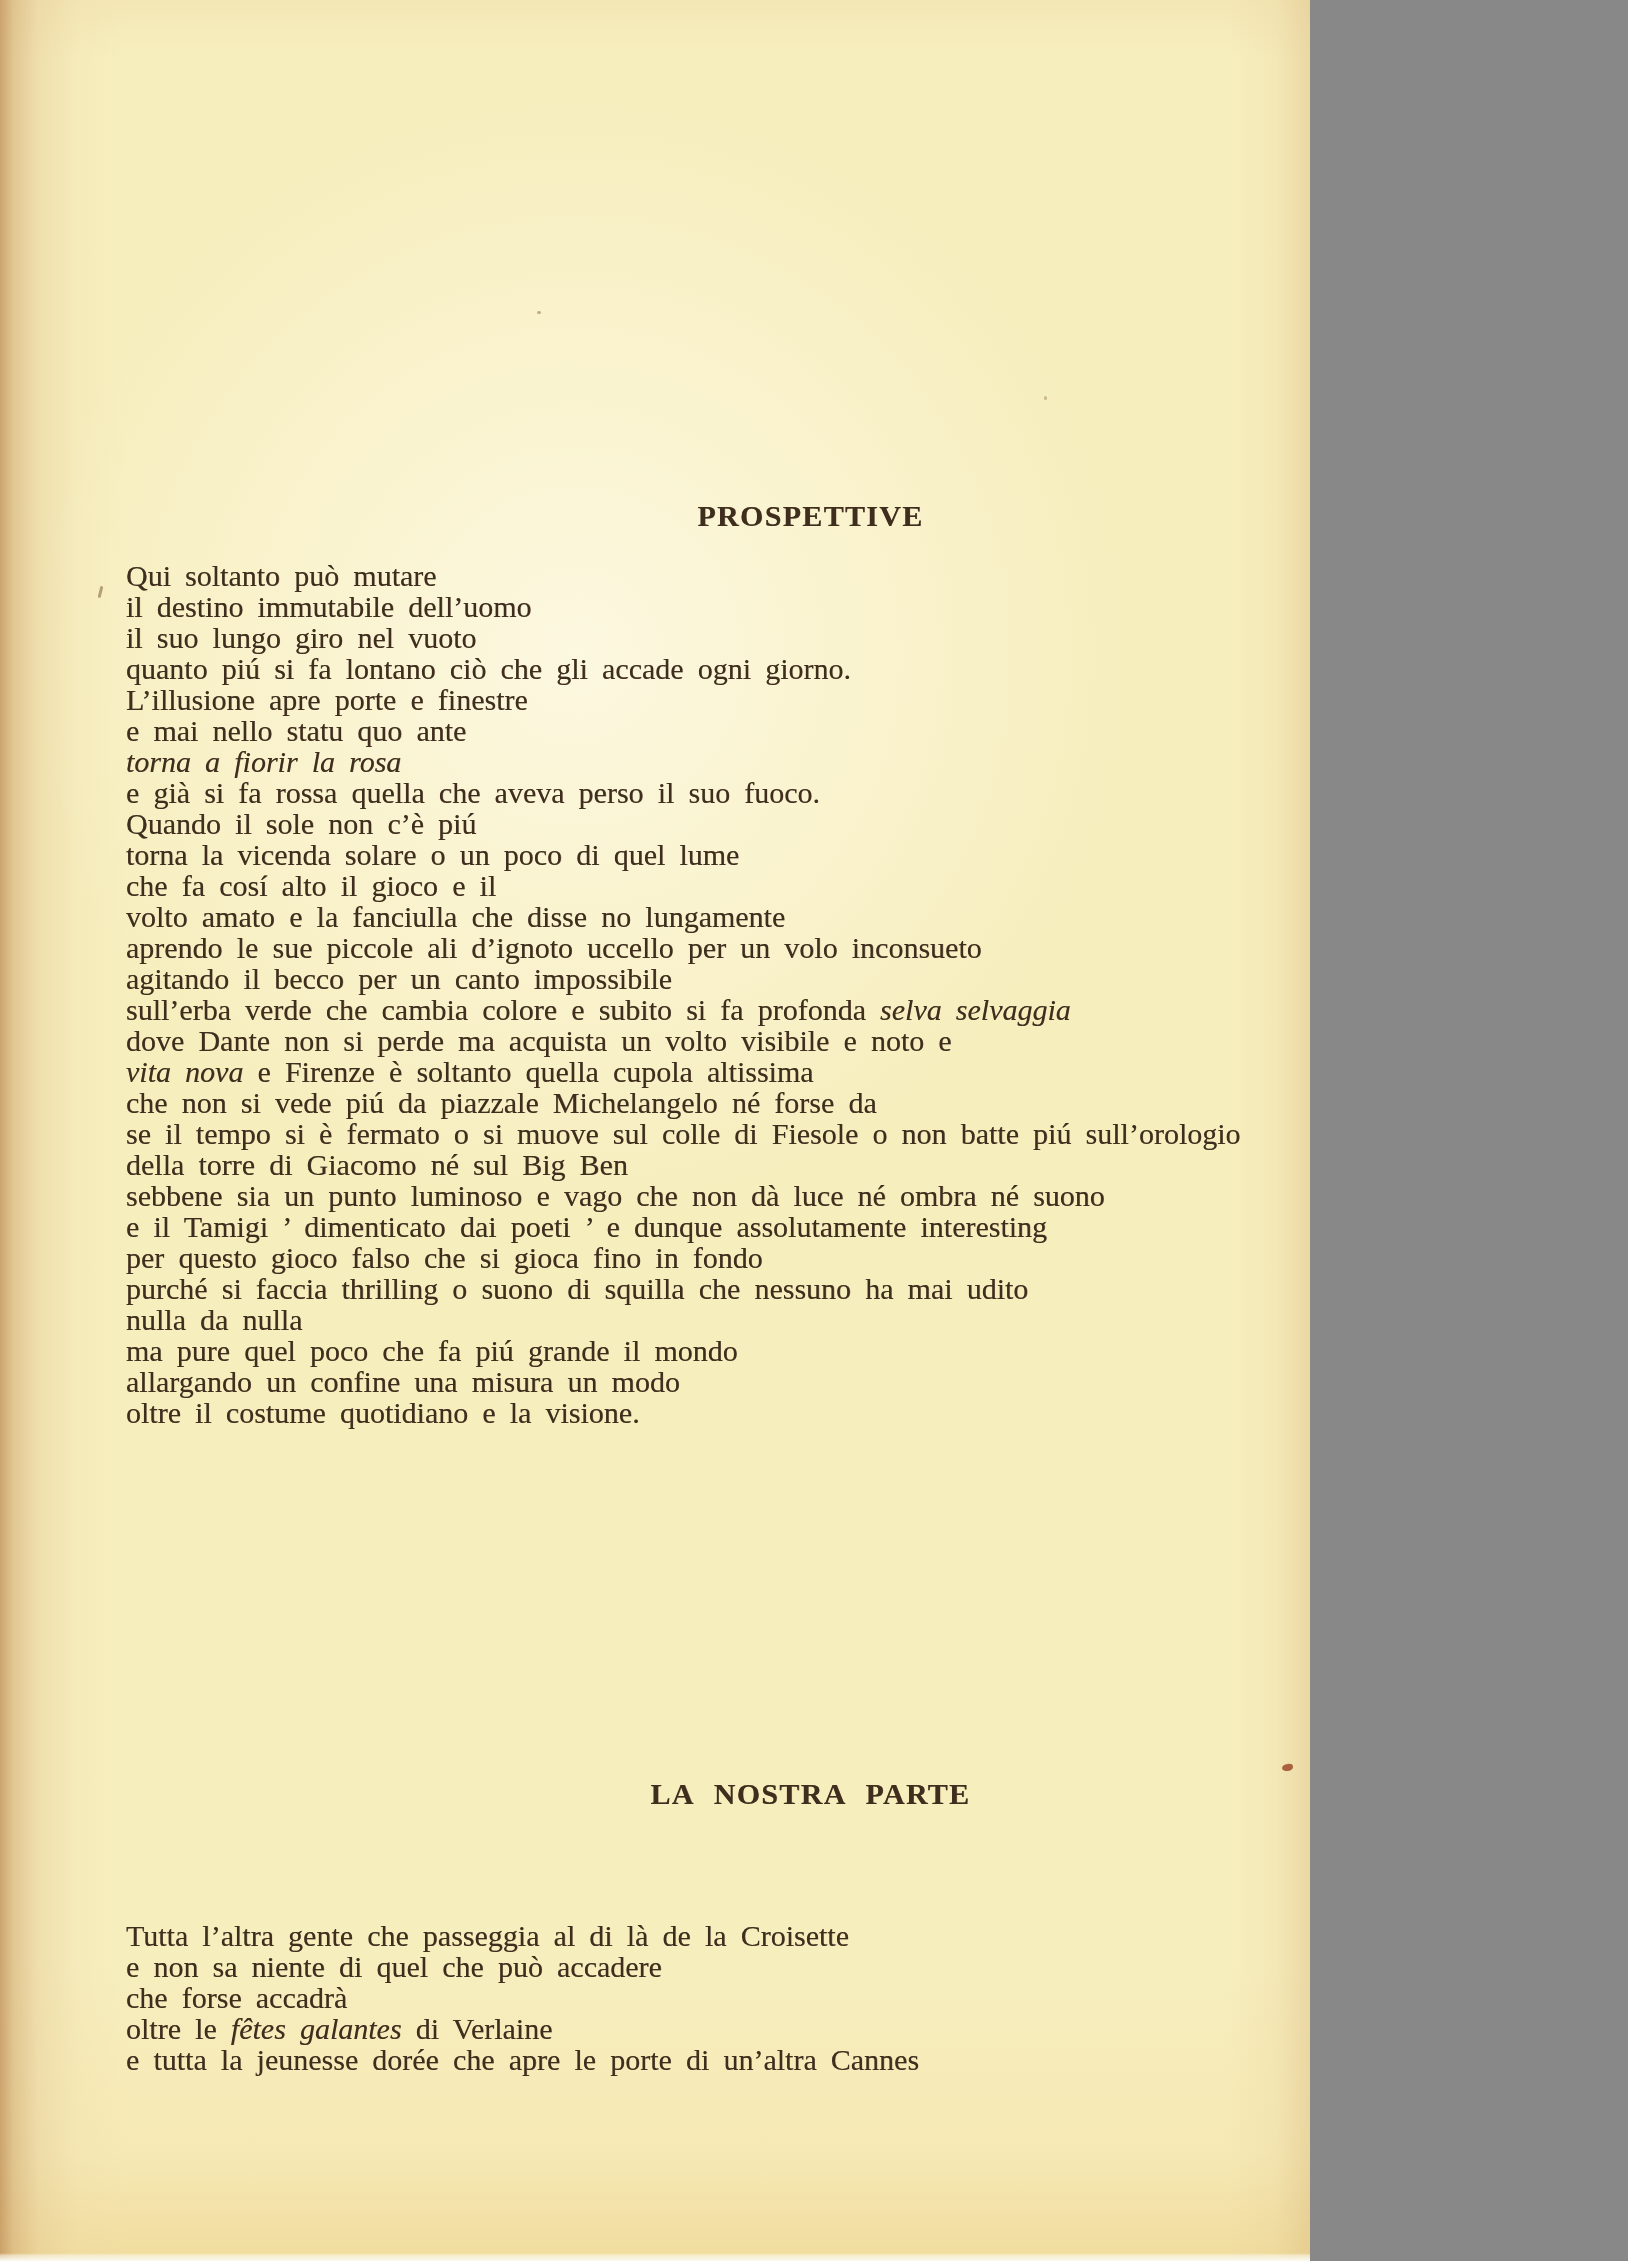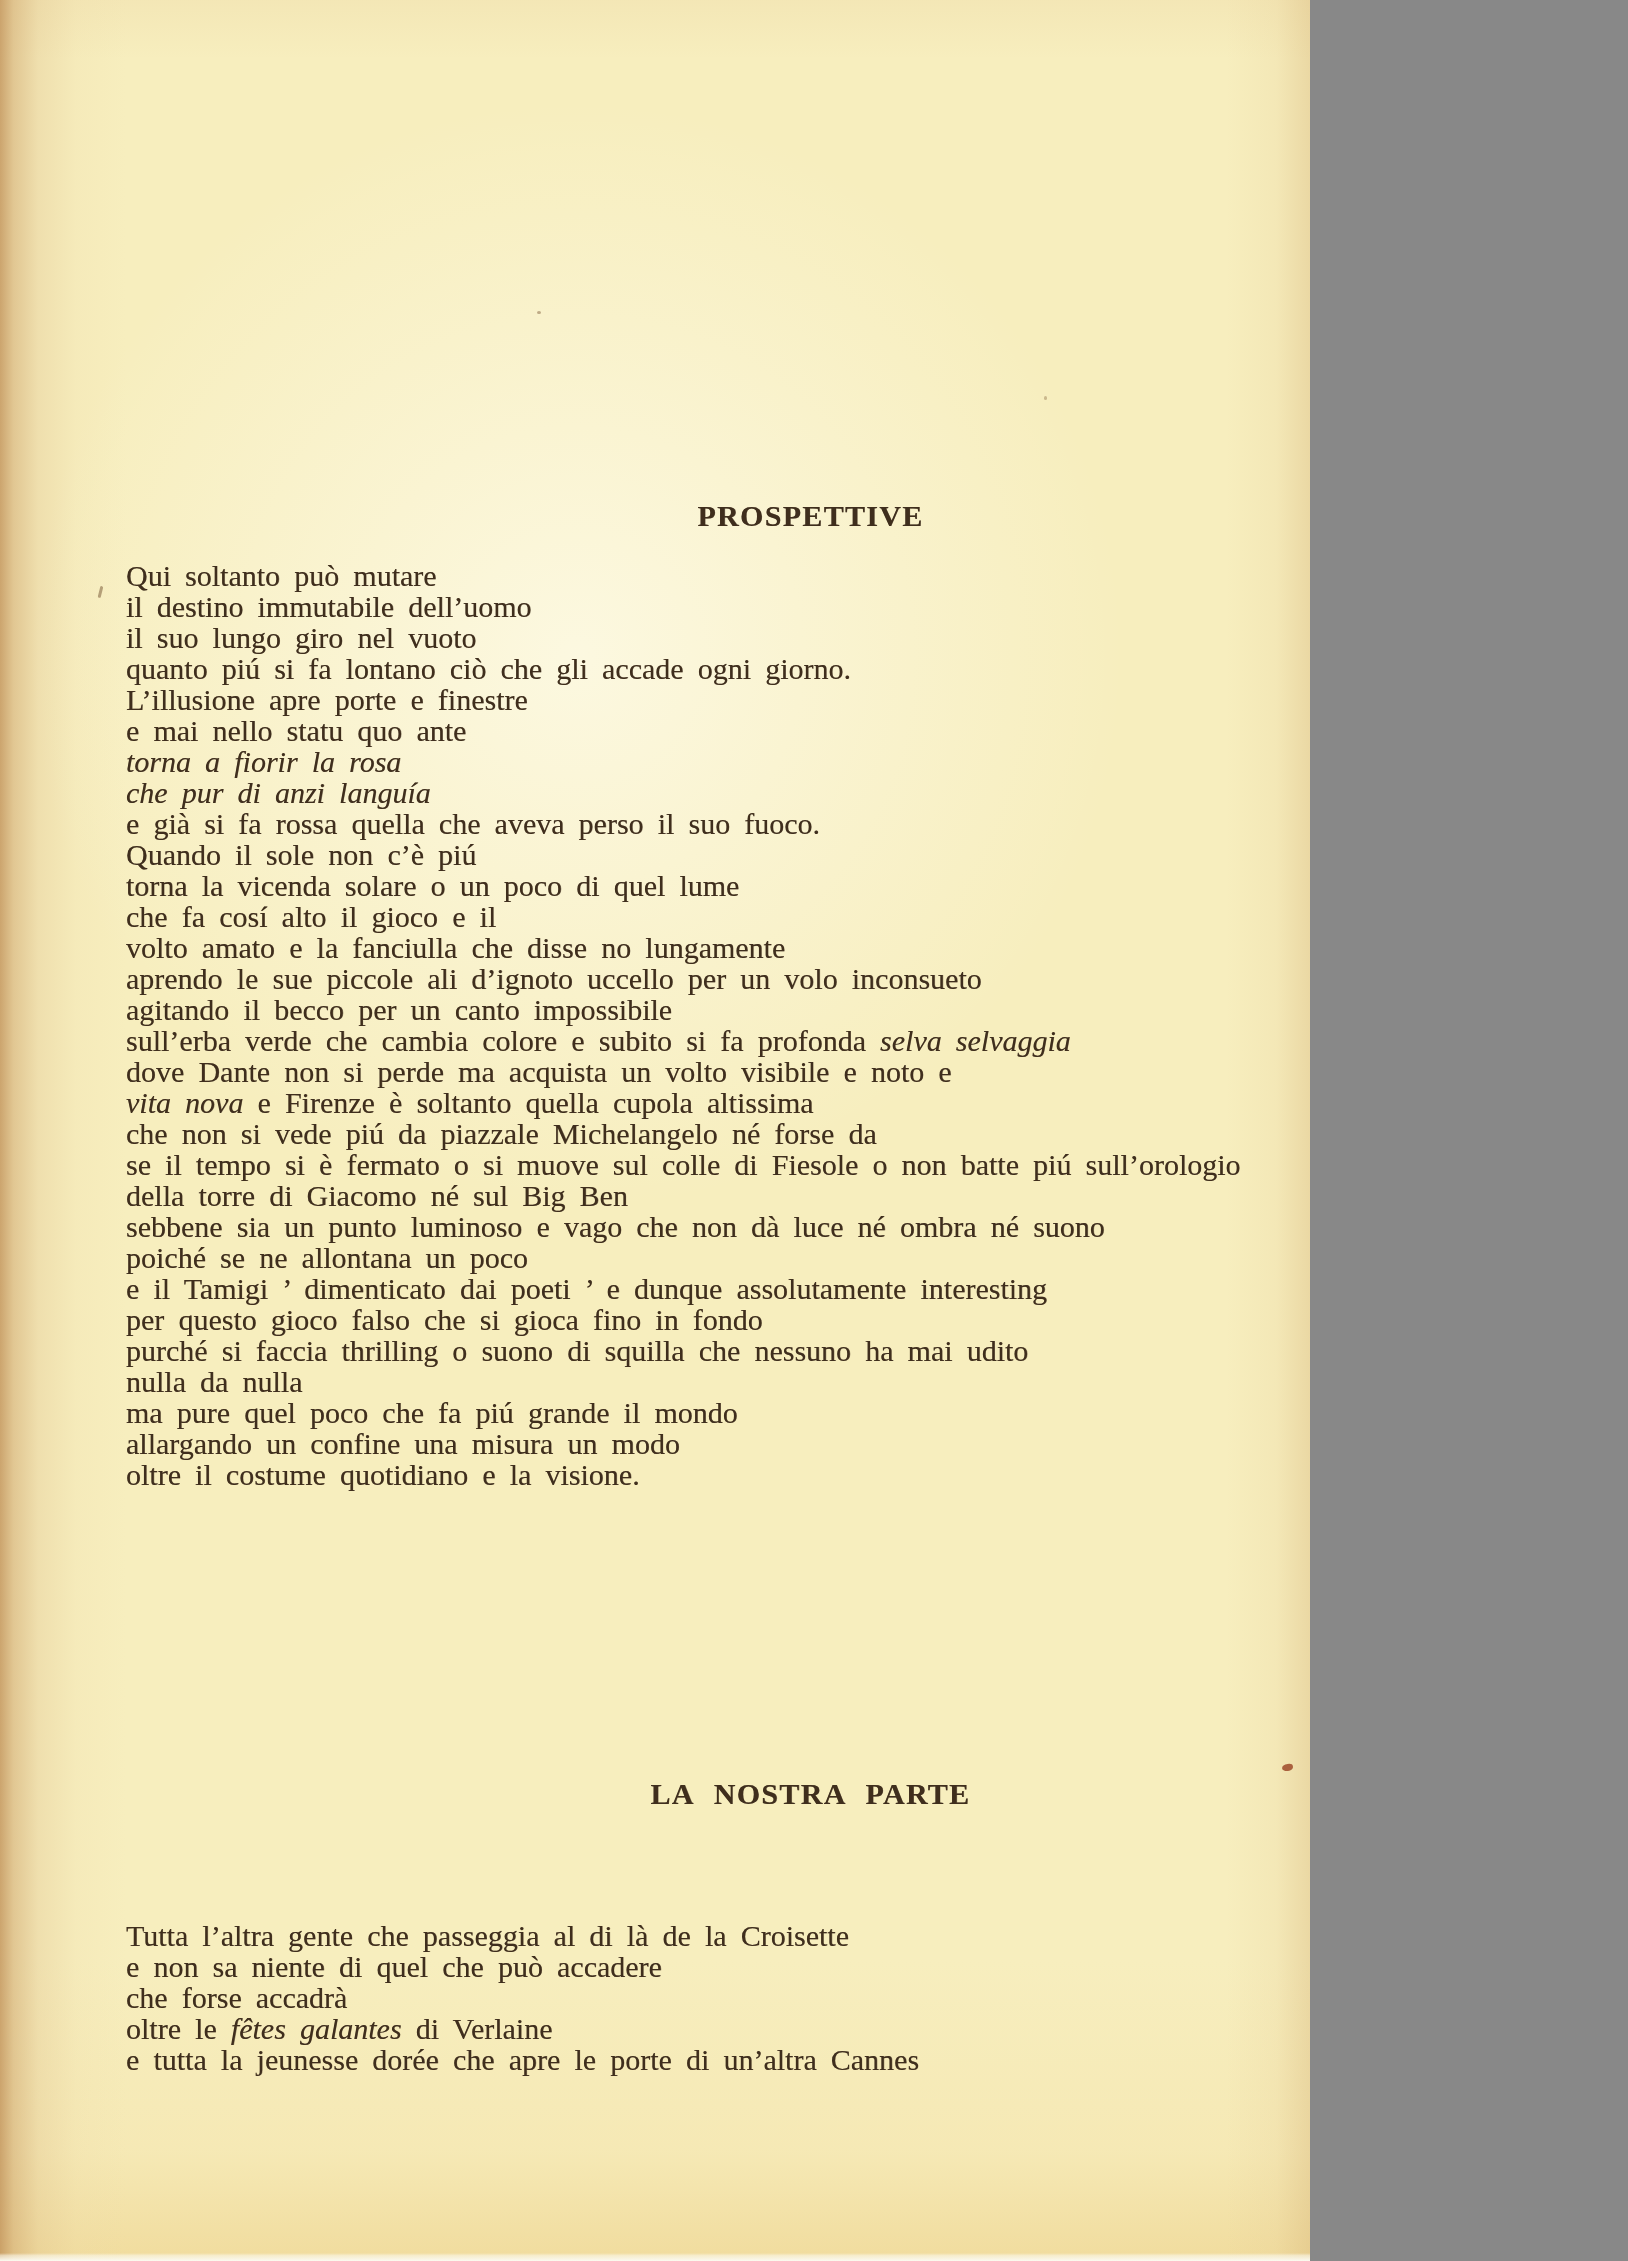--- a/index.html
+++ b/index.html
@@ -108,7 +108,6 @@
       <div class="line"><span>L’illusione apre porte e finestre</span></div>
       <div class="line"><span>e mai nello statu quo ante</span></div>
       <div class="line"><span class="it">torna a fiorir la rosa</span></div>
-      <div class="line"><span class="it">che pur di anzi languía</span></div>
       <div class="line"><span>e già si fa rossa quella che aveva perso il suo fuoco.</span></div>
       <div class="line"><span>Quando il sole non c’è piú</span></div>
       <div class="line"><span>torna la vicenda solare o un poco di quel lume</span></div>

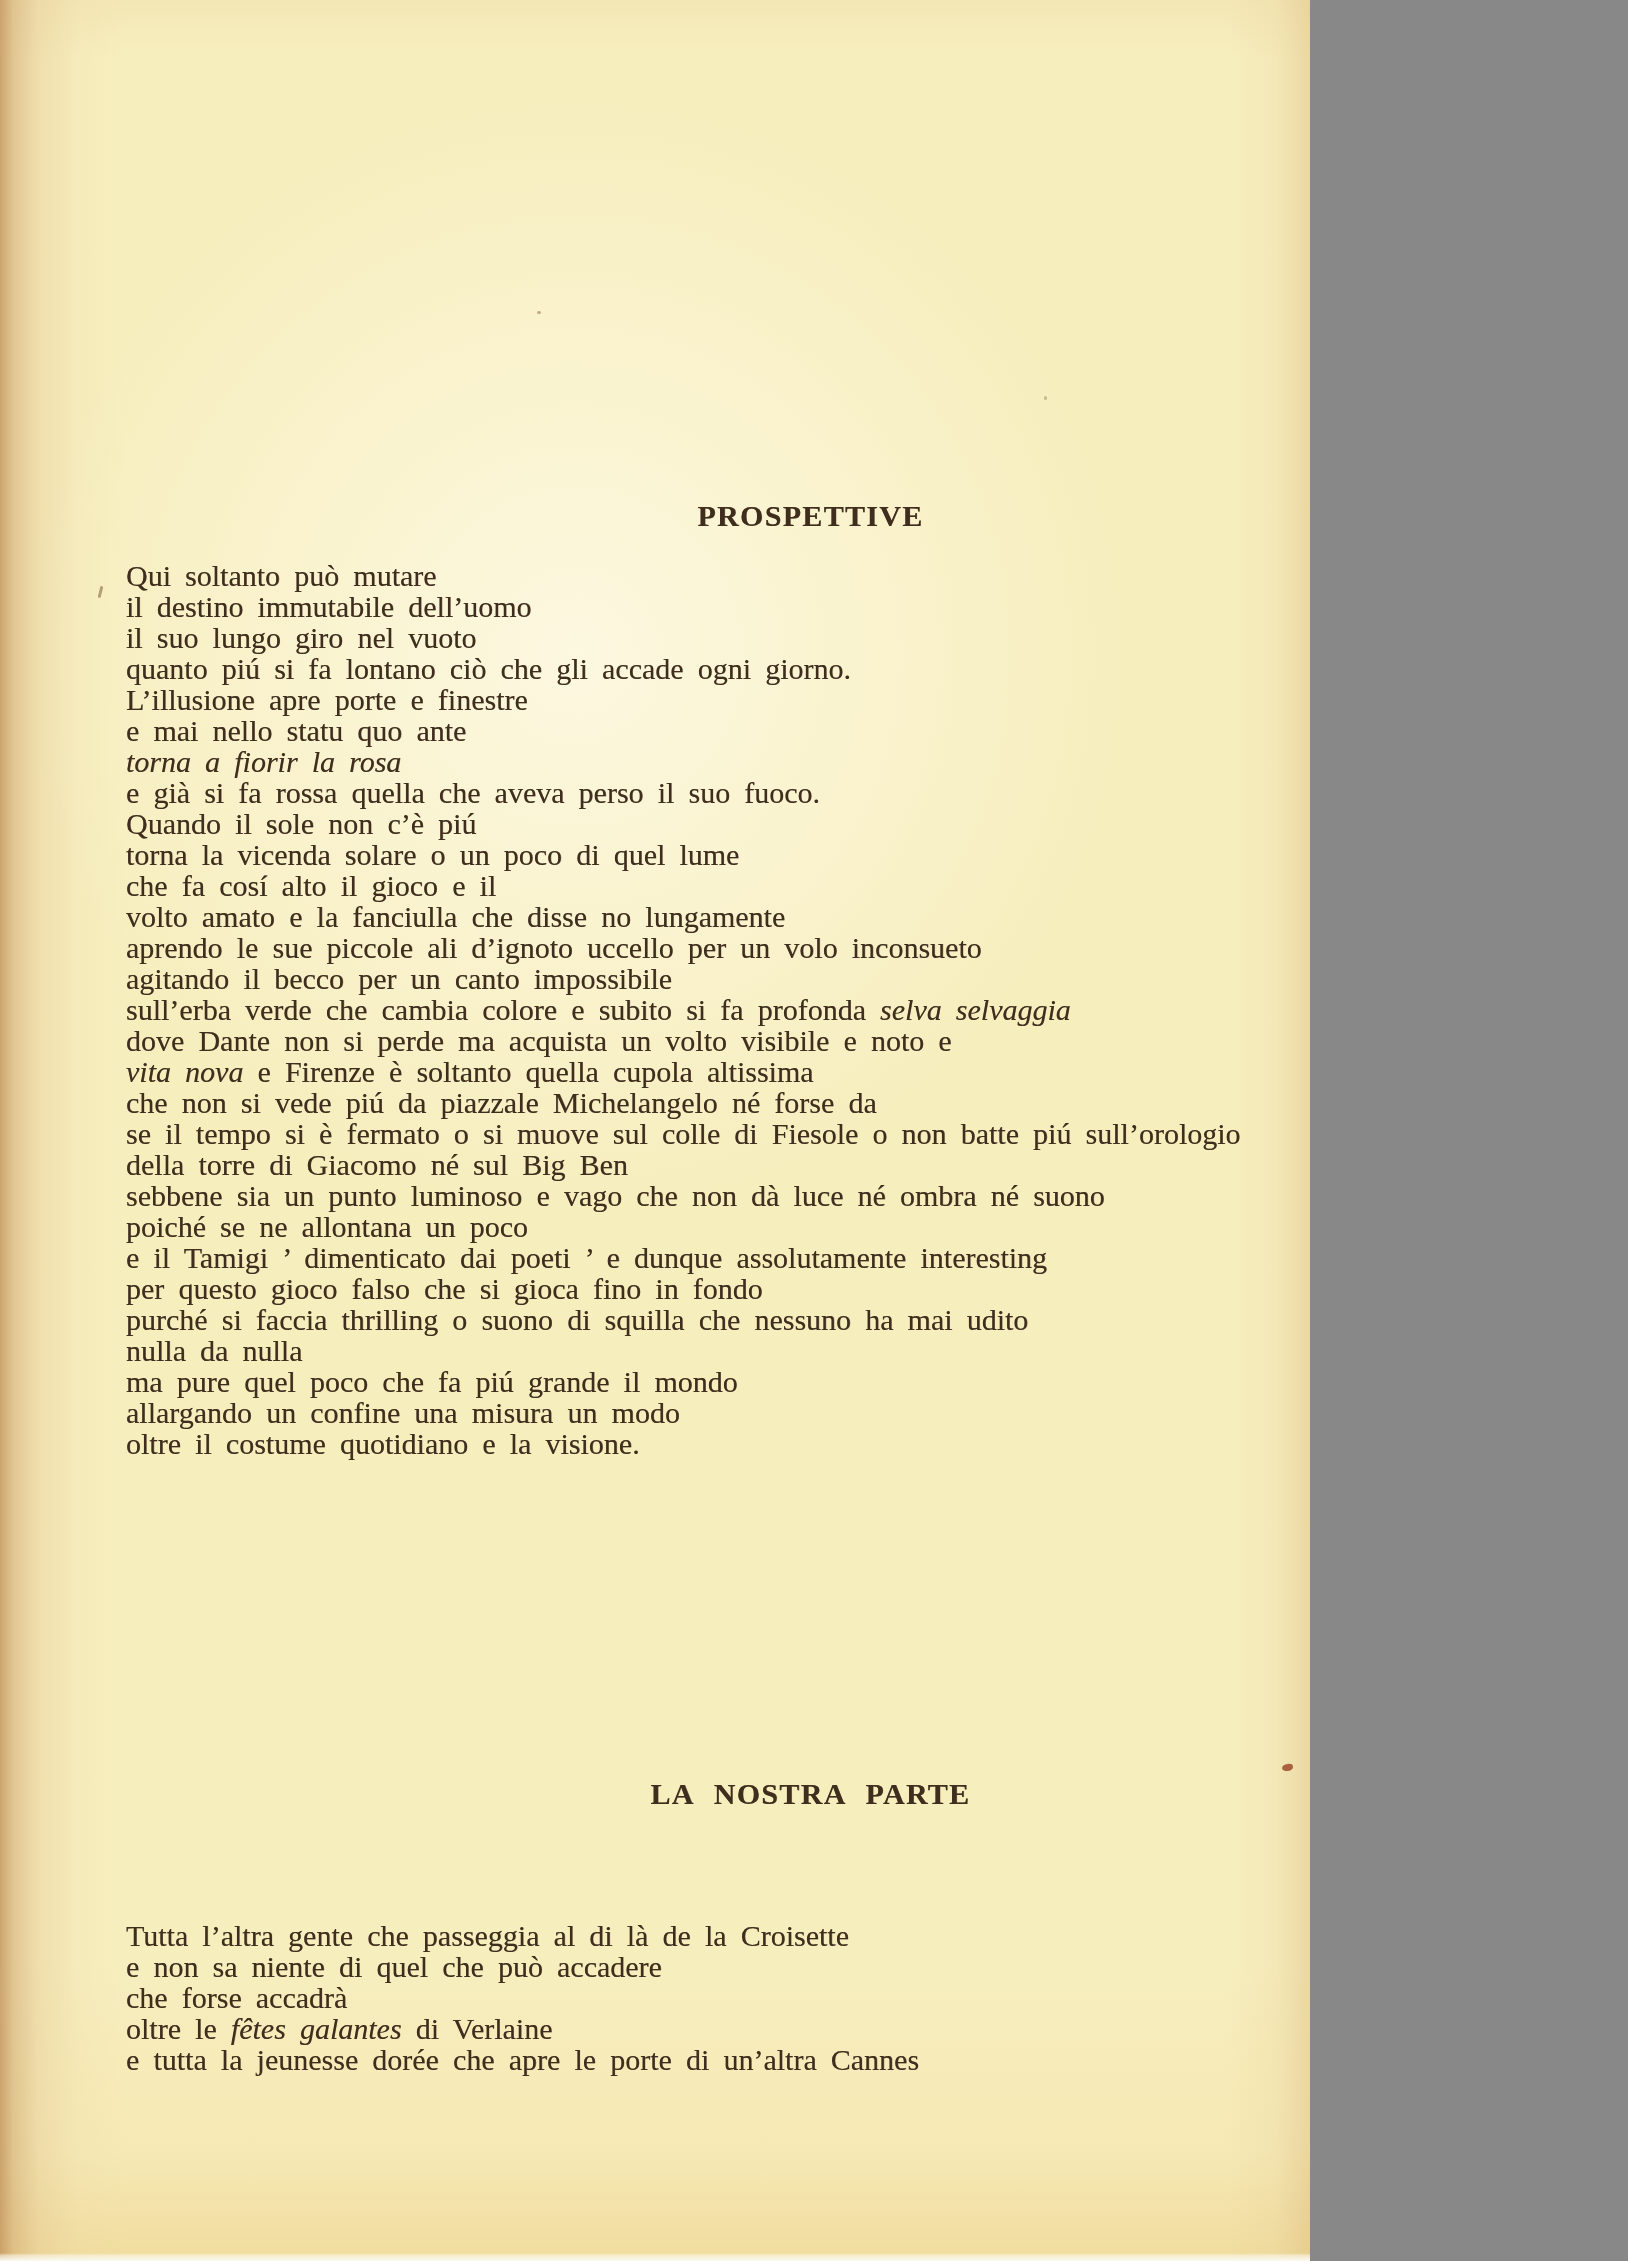--- a/index.html
+++ b/index.html
@@ -122,7 +122,6 @@
       <div class="line"><span>se il tempo si è fermato o si muove sul colle di Fiesole o non batte piú sull’orologio</span></div>
       <div class="line"><span>della torre di Giacomo né sul Big Ben</span></div>
       <div class="line"><span>sebbene sia un punto luminoso e vago che non dà luce né ombra né suono</span></div>
-      <div class="line"><span>poiché se ne allontana un poco</span></div>
       <div class="line"><span>e il Tamigi ’ dimenticato dai poeti ’ e dunque assolutamente interesting</span></div>
       <div class="line"><span>per questo gioco falso che si gioca fino in fondo</span></div>
       <div class="line"><span>purché si faccia thrilling o suono di squilla che nessuno ha mai udito</span></div>

